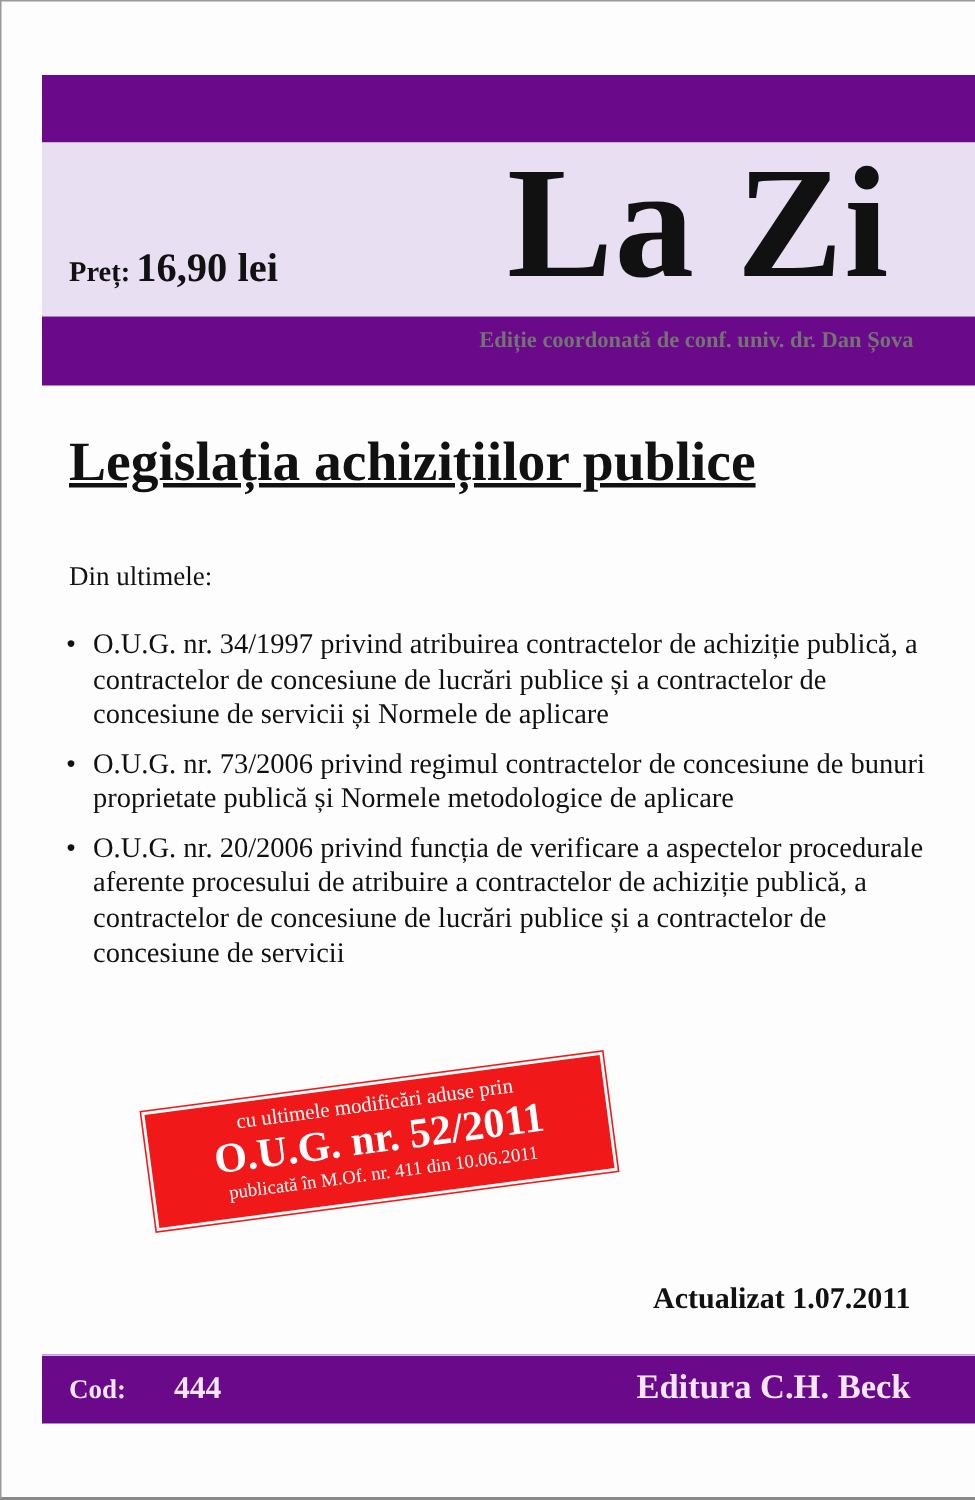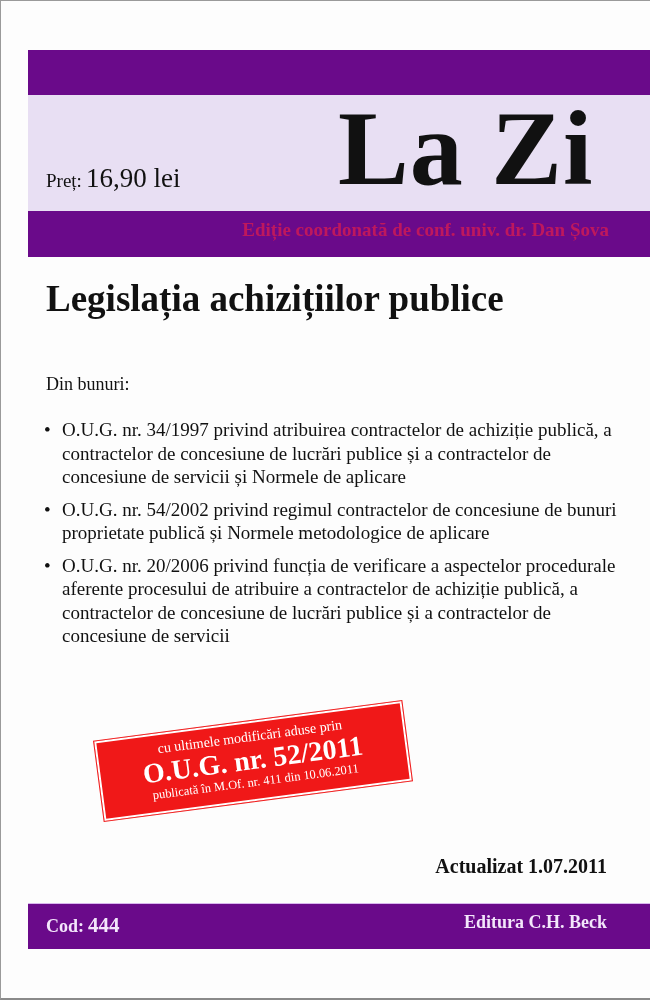--- a/index.html
+++ b/index.html
@@ -11,7 +11,7 @@
   .band-top { position:absolute; left:28px; top:50px; width:622px; height:45px; background:#6a0a8a; }
   .band-light { position:absolute; left:28px; top:95px; width:622px; height:116px; background:#e8dff3; }
   .band-mid { position:absolute; left:28px; top:211px; width:622px; height:46px; background:#6a0a8a; }
-  .price { position:absolute; left:46px; top:163px; font-weight:normal; white-space:nowrap; }
+  .price { position:absolute; left:46px; top:163px; font-weight:bold; white-space:nowrap; }
   .price .label { font-size:19px; }
   .price .value { font-size:27px; }
   .brand { position:absolute; left:338px; top:96px; font-size:106px; font-weight:bold; line-height:1; letter-spacing:1px; white-space:nowrap; }

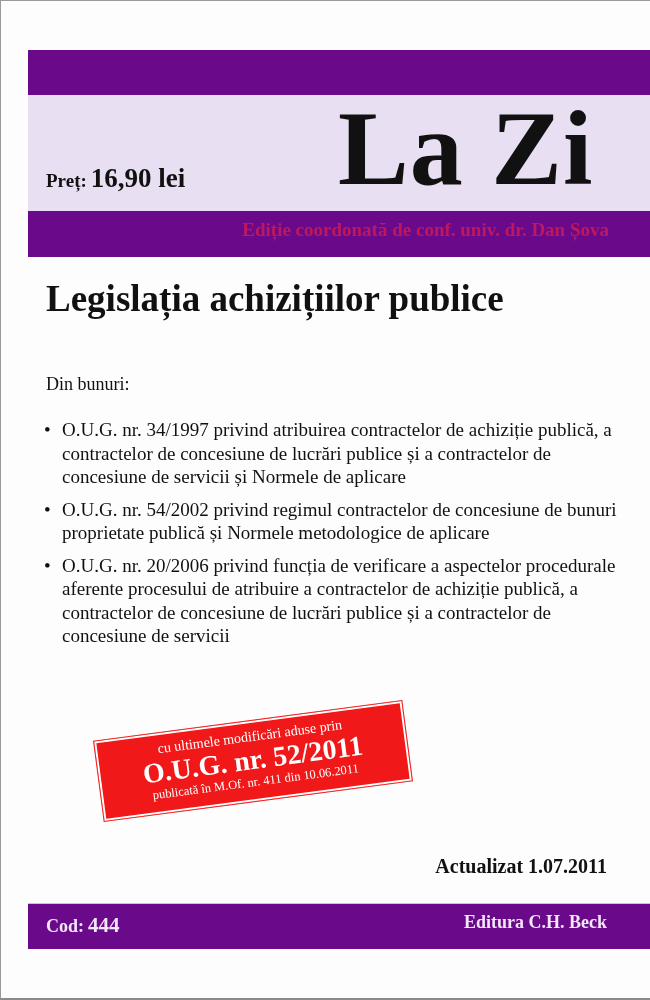--- a/index.html
+++ b/index.html
@@ -15,7 +15,7 @@
   .price .label { font-size:19px; }
   .price .value { font-size:27px; }
   .brand { position:absolute; left:338px; top:96px; font-size:106px; font-weight:bold; line-height:1; letter-spacing:1px; white-space:nowrap; }
-  .editor { position:absolute; right:41px; top:219px; font-size:19px; font-weight:bold; color:#be185d; white-space:nowrap; }
+  .editor { position:absolute; right:41px; top:219px; font-size:15px; font-weight:bold; color:#737373; white-space:nowrap; }
   .title { position:absolute; left:46px; top:277px; font-size:37px; font-weight:bold; white-space:nowrap; }
   .intro { position:absolute; left:46px; top:374px; font-size:18px; }
   .items { position:absolute; left:44px; top:418px; width:580px; margin:0; padding:0; list-style:none; }

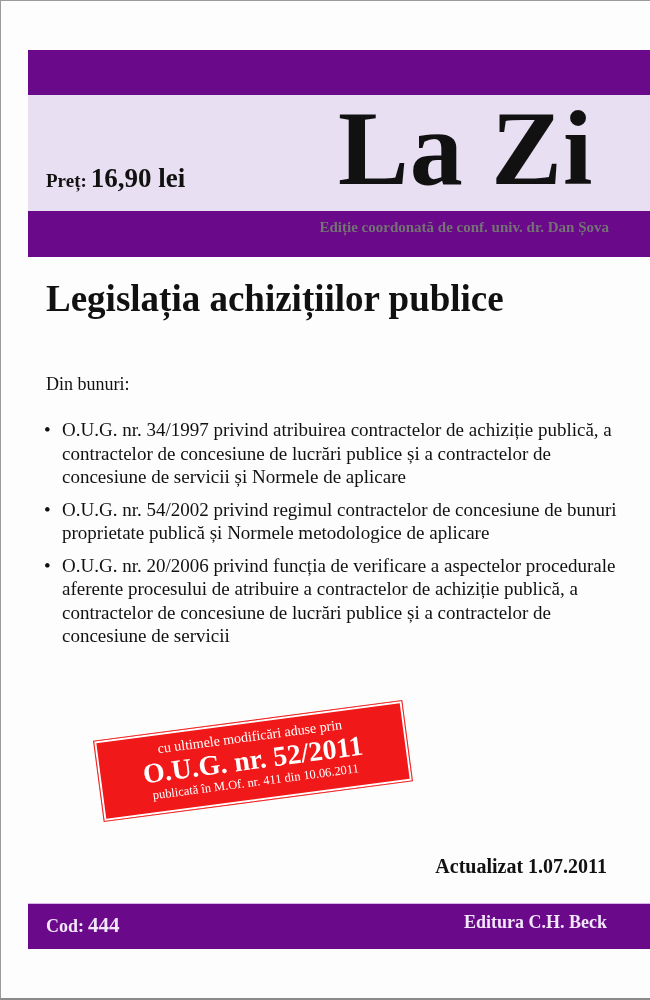--- a/index.html
+++ b/index.html
@@ -16,7 +16,7 @@
   .price .value { font-size:27px; }
   .brand { position:absolute; left:338px; top:96px; font-size:106px; font-weight:bold; line-height:1; letter-spacing:1px; white-space:nowrap; }
   .editor { position:absolute; right:41px; top:219px; font-size:15px; font-weight:bold; color:#737373; white-space:nowrap; }
-  .title { position:absolute; left:46px; top:277px; font-size:37px; font-weight:bold; white-space:nowrap; }
+  .title { position:absolute; left:46px; top:287px; font-size:37px; font-weight:bold; white-space:nowrap;text-decoration:underline; }
   .intro { position:absolute; left:46px; top:374px; font-size:18px; }
   .items { position:absolute; left:44px; top:418px; width:580px; margin:0; padding:0; list-style:none; }
   .items li { position:relative; padding-left:18px; font-size:19px; line-height:23.5px; margin-bottom:9px; }

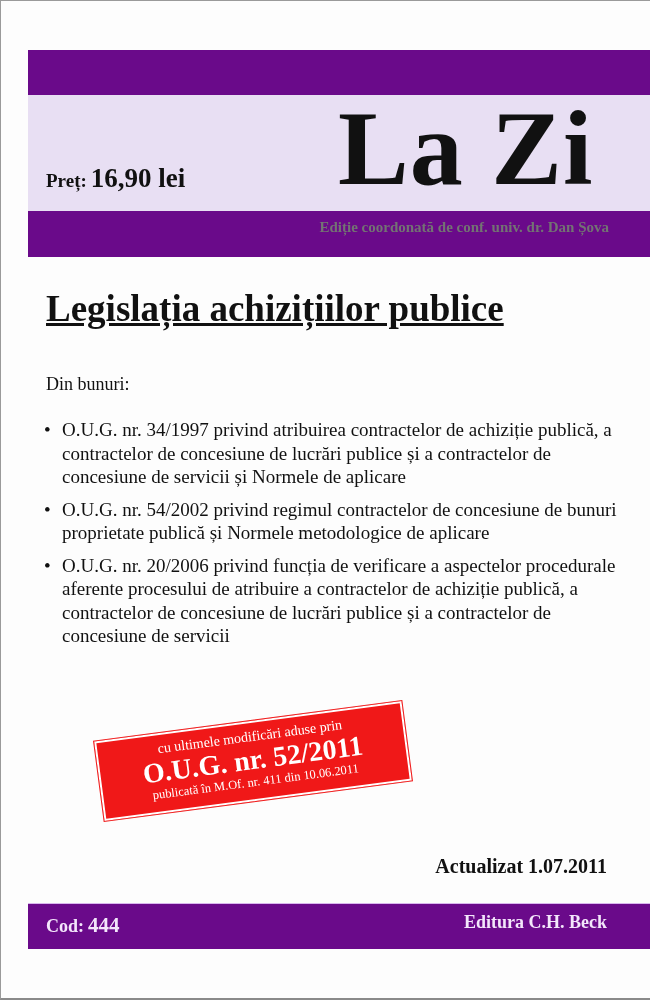--- a/index.html
+++ b/index.html
@@ -56,7 +56,7 @@
 
 <h1 class="title" style="margin:0">Legislația achizițiilor publice</h1>
 
-<div class="intro">Din bunuri:</div>
+<div class="intro">Din ultimele:</div>
 
 <ul class="items">
   <li>

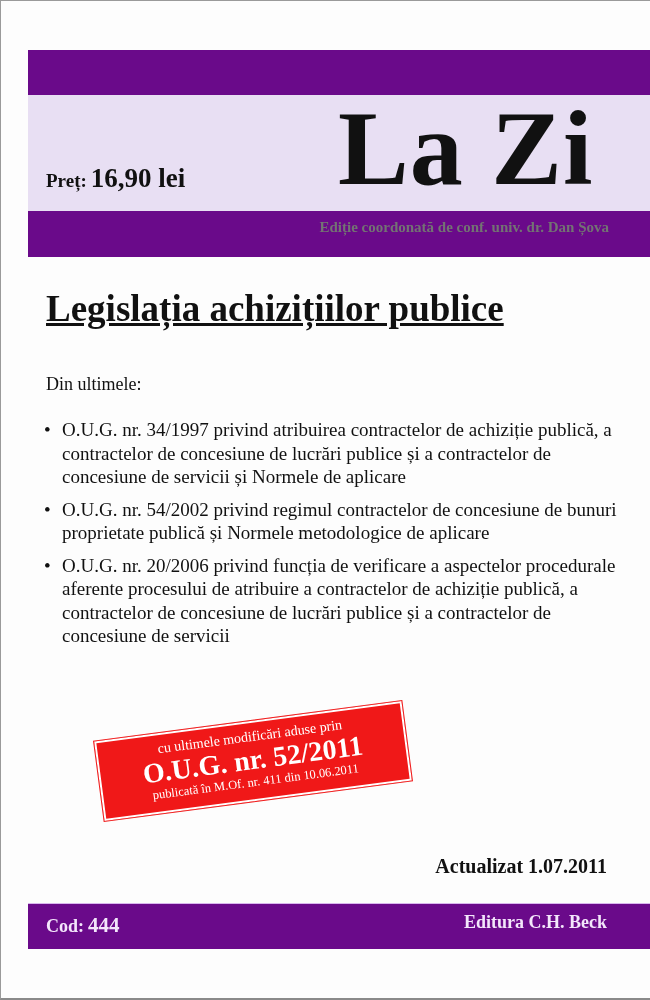--- a/index.html
+++ b/index.html
@@ -65,7 +65,7 @@
   </li>
   <li>
     <span class="bullet">•</span>
-    <span>O.U.G. nr. 54/2002 privind regimul contractelor de concesiune de bunuri proprietate publică și Normele metodologice de aplicare</span>
+    <span>O.U.G. nr. 73/2006 privind regimul contractelor de concesiune de bunuri proprietate publică și Normele metodologice de aplicare</span>
   </li>
   <li>
     <span class="bullet">•</span>

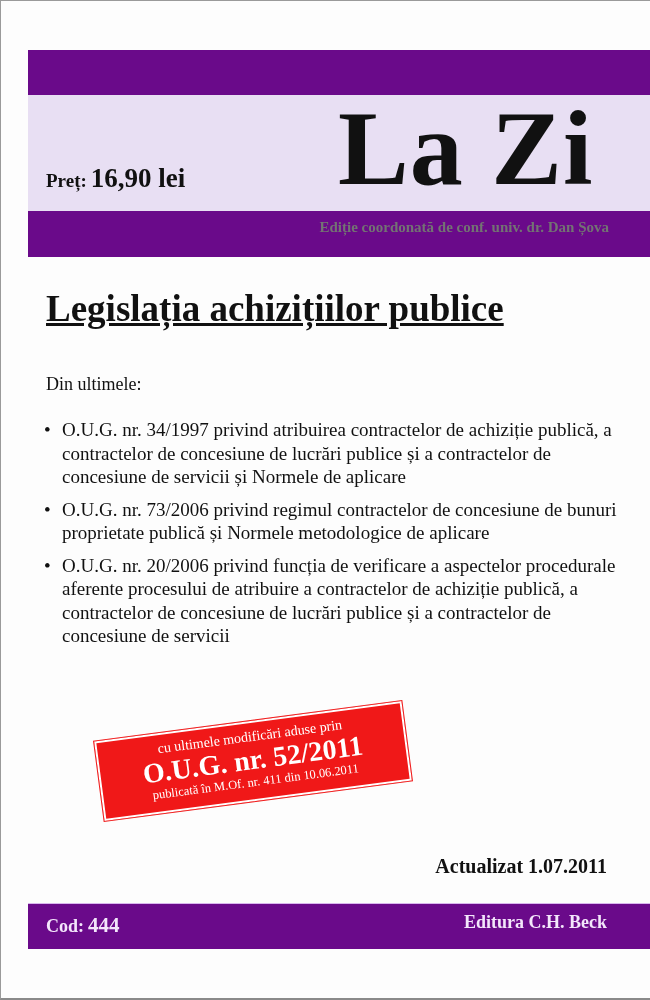--- a/index.html
+++ b/index.html
@@ -33,7 +33,7 @@
   .band-bottom { position:absolute; left:28px; top:903px; width:622px; height:45px; background:#6a0a8a; border-top:1px solid #d9b6ee; }
   .code { position:absolute; left:46px; top:913px; color:#f3e6fb; font-weight:bold; white-space:nowrap; }
   .code .label { font-size:18px;margin-top:19px; }
-  .code .value { font-size:21px; }
+  .code .value { font-size:21px;margin-left:28px; }
   .publisher { position:absolute; right:43px; top:912px; color:#f3e6fb; font-size:18px; font-weight:bold; white-space:nowrap;text-align:center; }
 </style>
 </head>

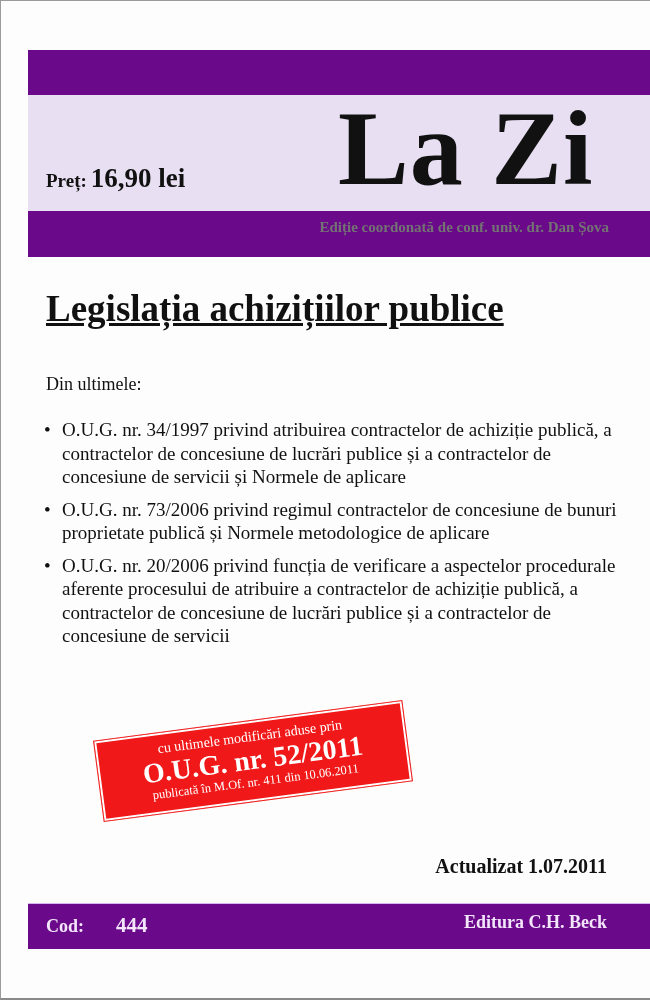--- a/index.html
+++ b/index.html
@@ -34,7 +34,7 @@
   .code { position:absolute; left:46px; top:913px; color:#f3e6fb; font-weight:bold; white-space:nowrap; }
   .code .label { font-size:18px;margin-top:19px; }
   .code .value { font-size:21px;margin-left:28px; }
-  .publisher { position:absolute; right:43px; top:912px; color:#f3e6fb; font-size:18px; font-weight:bold; white-space:nowrap;text-align:center; }
+  .publisher { position:absolute; right:43px; top:912px; color:#f3e6fb; font-size:23px; font-weight:bold; white-space:nowrap;text-align:center; }
 </style>
 </head>
 <body>

